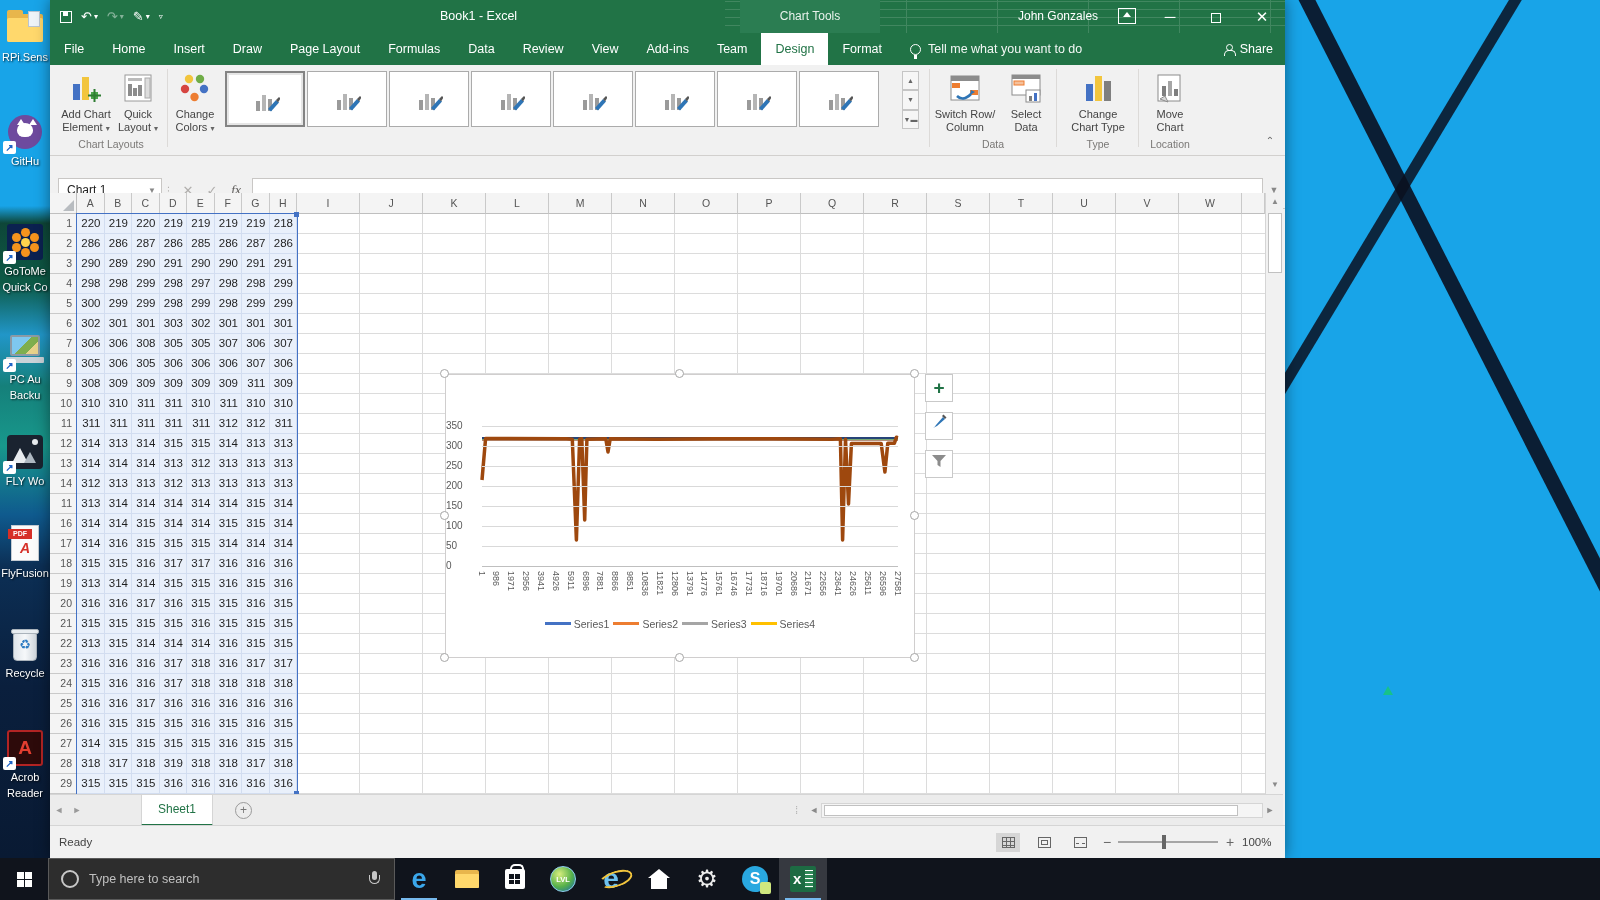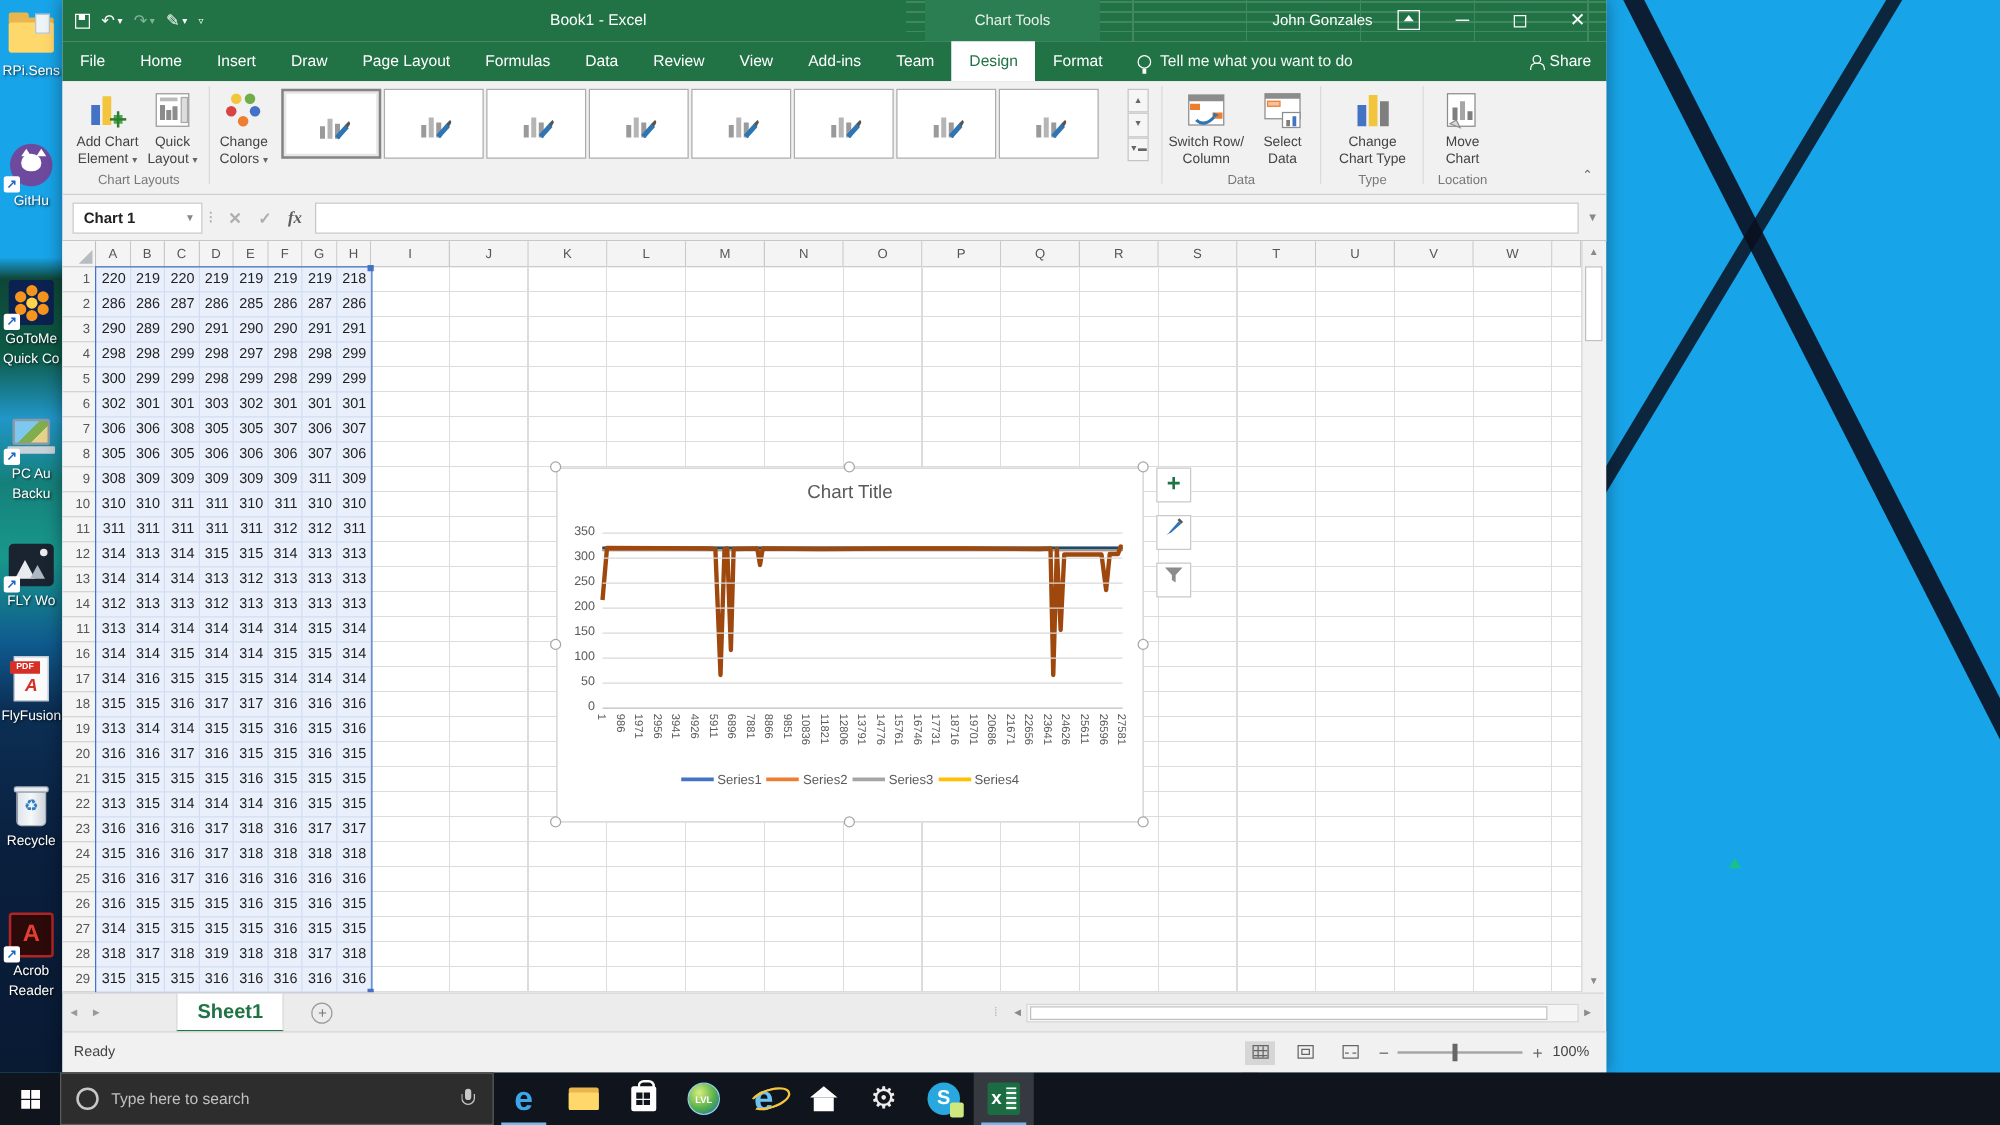--- a/index.html
+++ b/index.html
@@ -102,8 +102,8 @@
   #ribbon-collapse{position:absolute;left:1212px;top:70px;width:16px;height:14px;color:#666;font-size:10px;text-align:center;line-height:12px;}
 
   
-  #formulabar{position:absolute;left:0;top:156px;width:100%;height:37px;background:#f1f1f1;border-bottom:1px solid #c9c7c5;
-    display:flex;align-items:center;font-weight:bold;}
+  #formulabar{position:absolute;left:0;top:172px;width:100%;height:37px;background:#f1f1f1;border-bottom:1px solid #c9c7c5;
+    display:flex;align-items:center;}
   #namebox{margin-left:8px;width:104px;height:25px;background:#fff;border:1px solid #c9c7c5;
     font-size:12px;color:#222;line-height:23px;padding-left:8px;position:relative;}
   #namebox .nb-caret{position:absolute;right:5px;top:0;line-height:23px;font-size:8px;color:#888;}

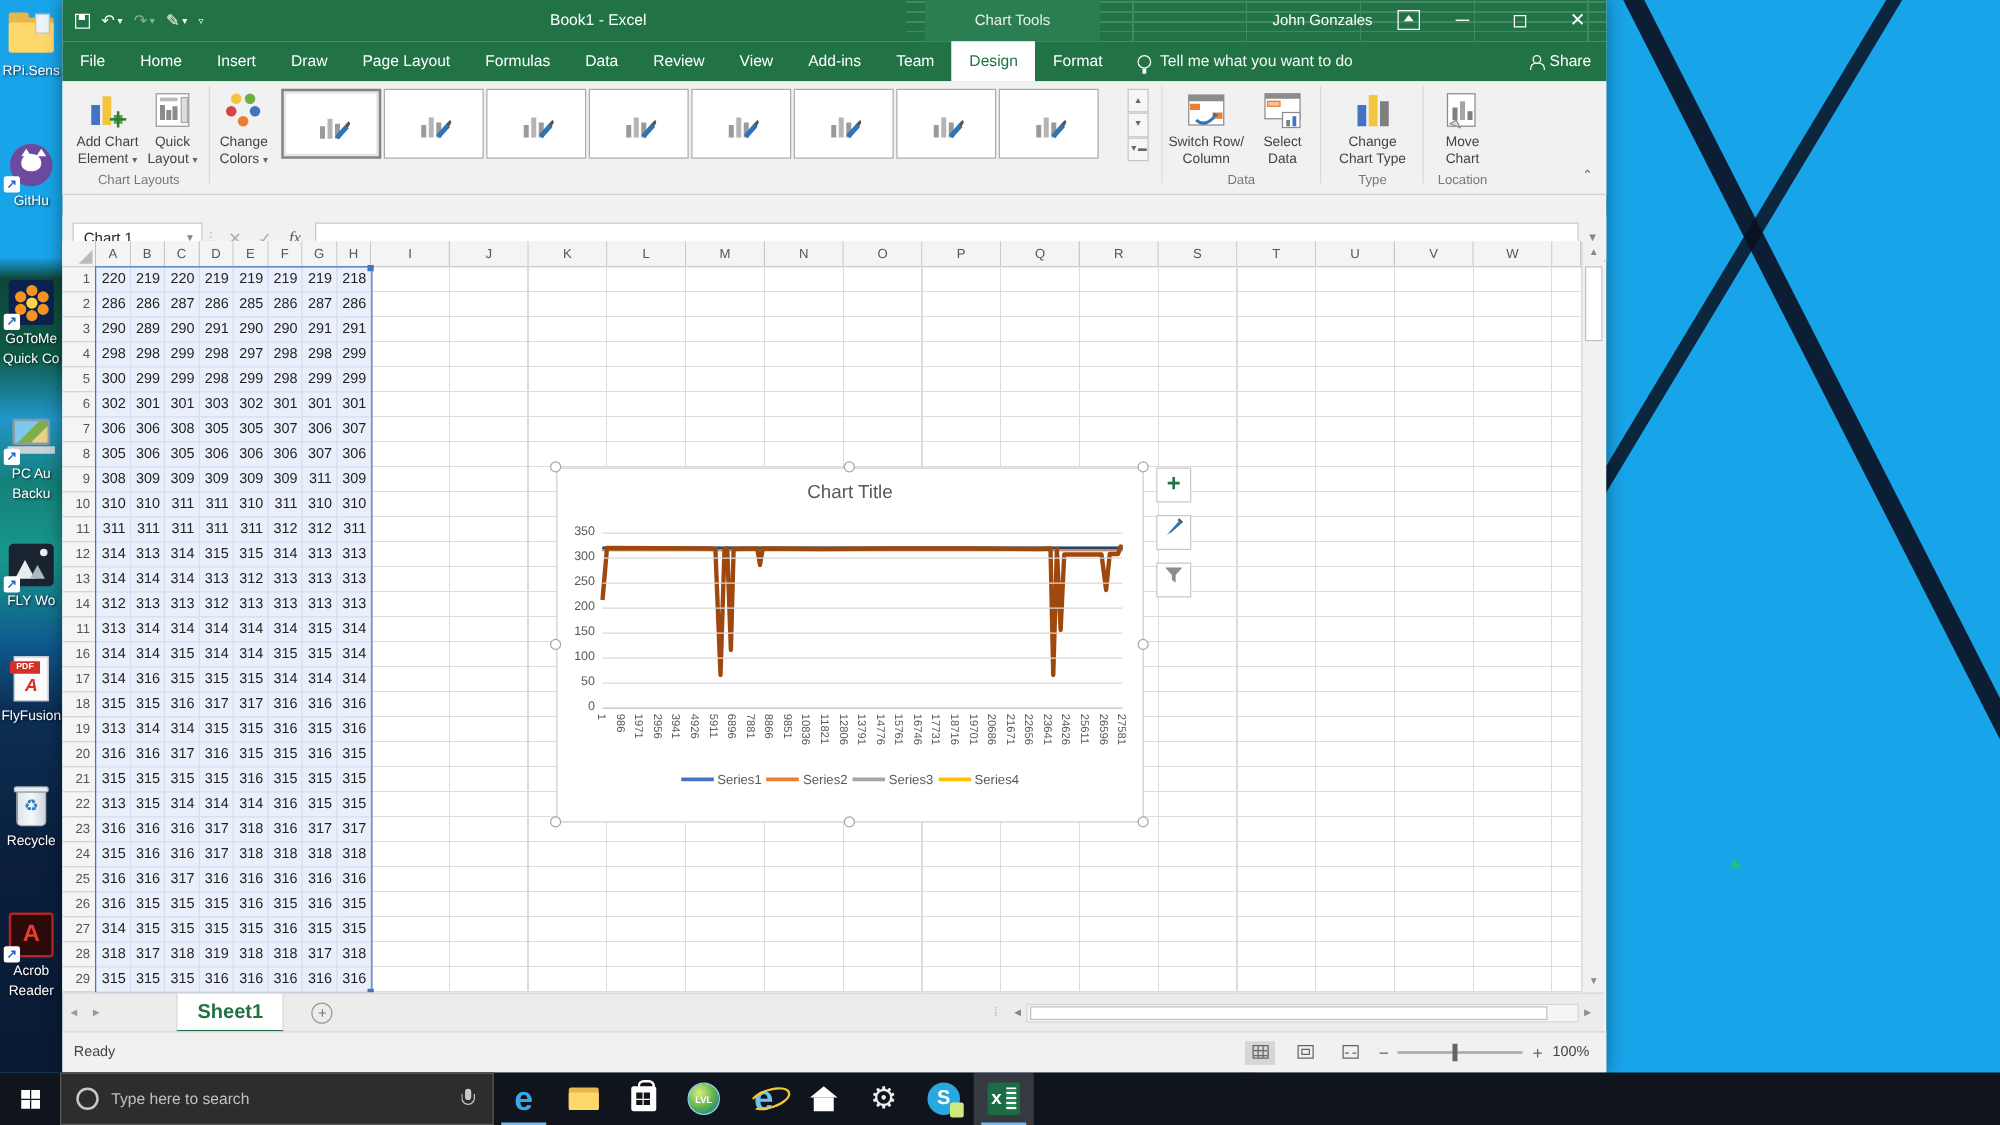--- a/index.html
+++ b/index.html
@@ -861,7 +861,6 @@
       <div class="range-handle" style="left:244px;top:598px"></div>
 
       <div id="chart">
-        <div id="chart-title">Chart Title</div>
         <div id="plot"></div>
         <svg id="series-svg" width="470" height="284" viewBox="0 0 470 284">
             <polyline stroke-width="2" points="36,65.0 452,65.0" fill="none" stroke="#4472c4" stroke-linejoin="round"></polyline>

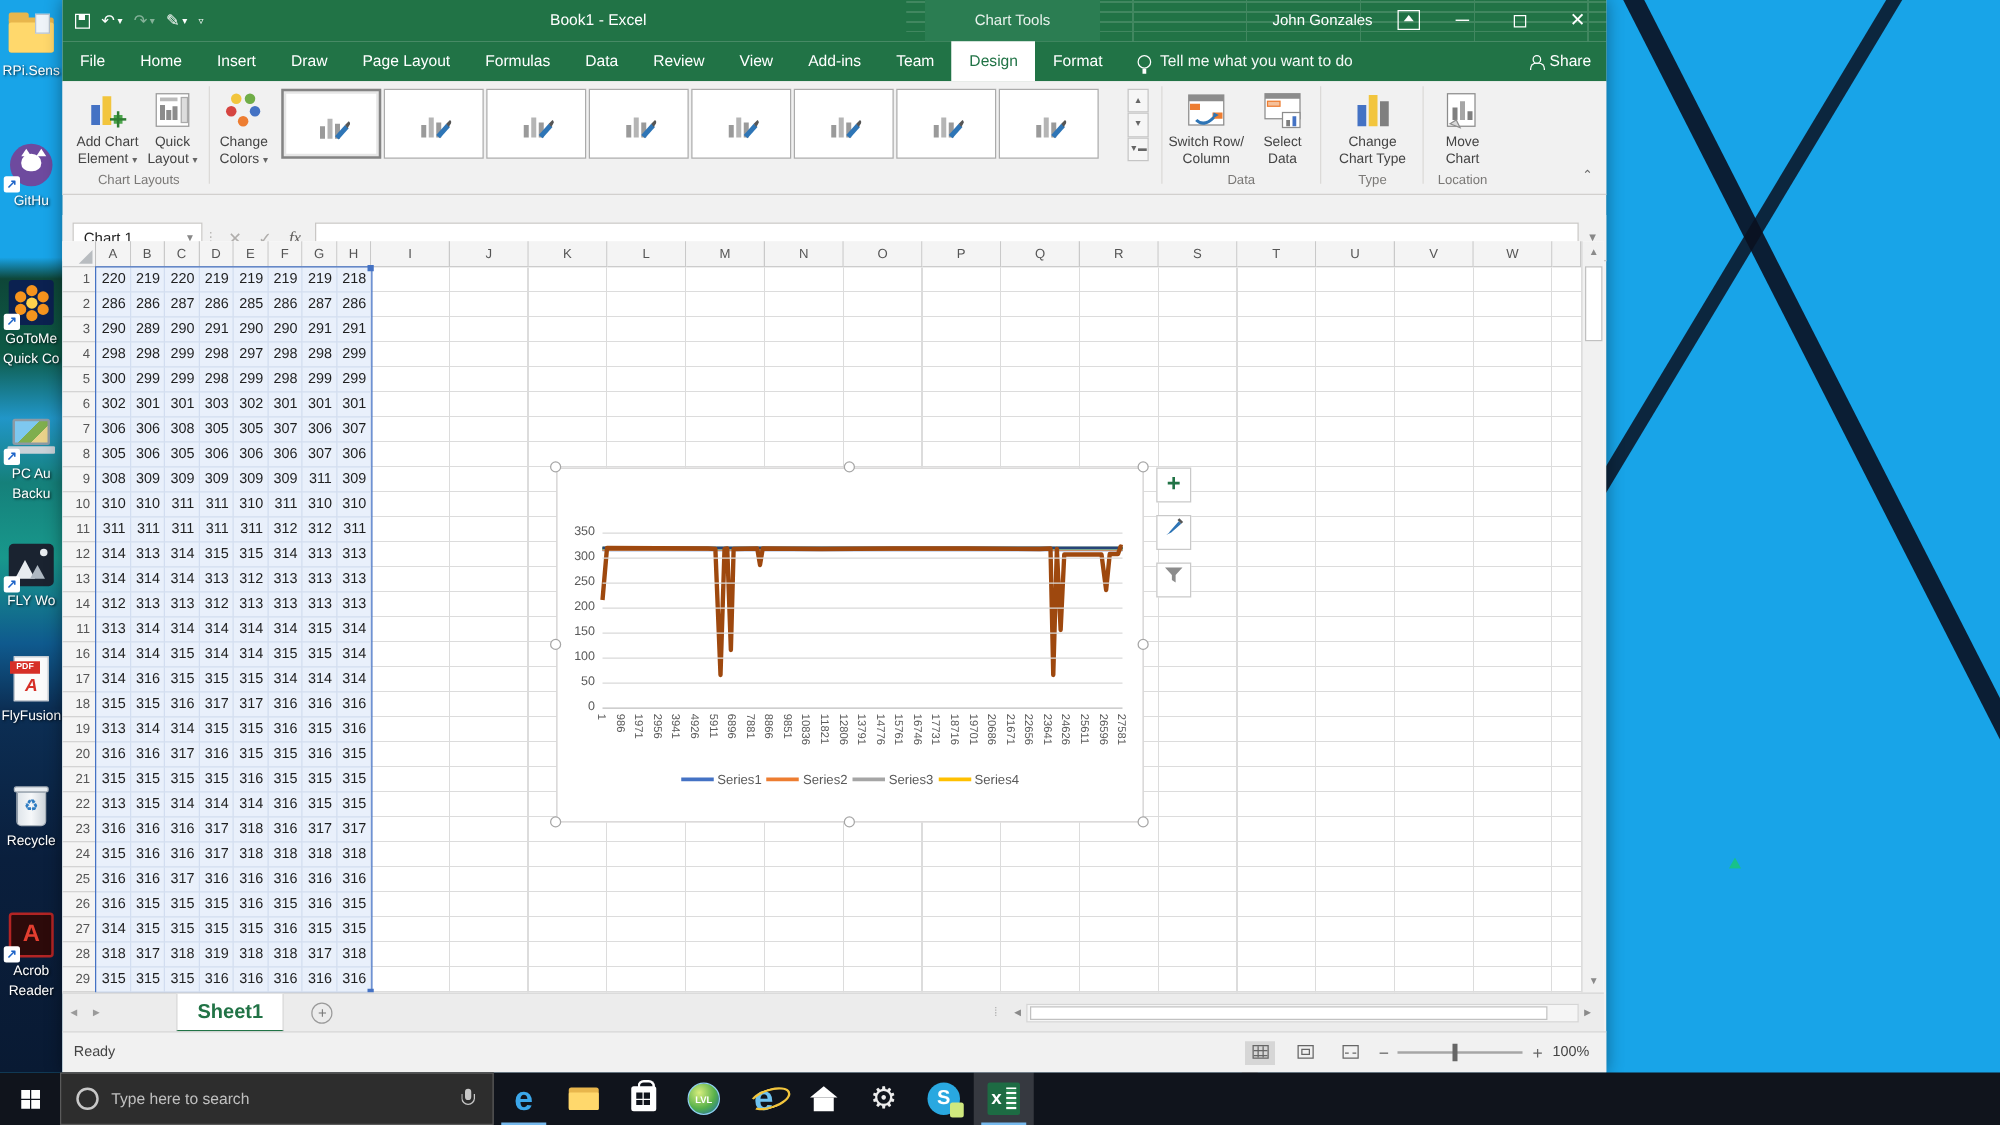--- a/index.html
+++ b/index.html
@@ -144,7 +144,7 @@
   #chart-title{position:absolute;left:0;top:10px;width:100%;text-align:center;font-size:15px;color:#595959;}
   .cgrid{position:absolute;left:36px;width:416px;height:1px;background:#d9d9d9;}
   .cgrid.axis{background:#bfbfbf;}
-  .ylab{position:absolute;width:30px;text-align:right;font-size:10px;color:#595959;}
+  .ylab{position:absolute;width:30px;font-size:10px;color:#595959;}
   .xlab{position:absolute;white-space:nowrap;font-size:9px;color:#595959;transform-origin:0 0;}
   #chart svg{position:absolute;left:0;top:0;}
   #legend{position:absolute;left:0;top:241px;width:100%;}

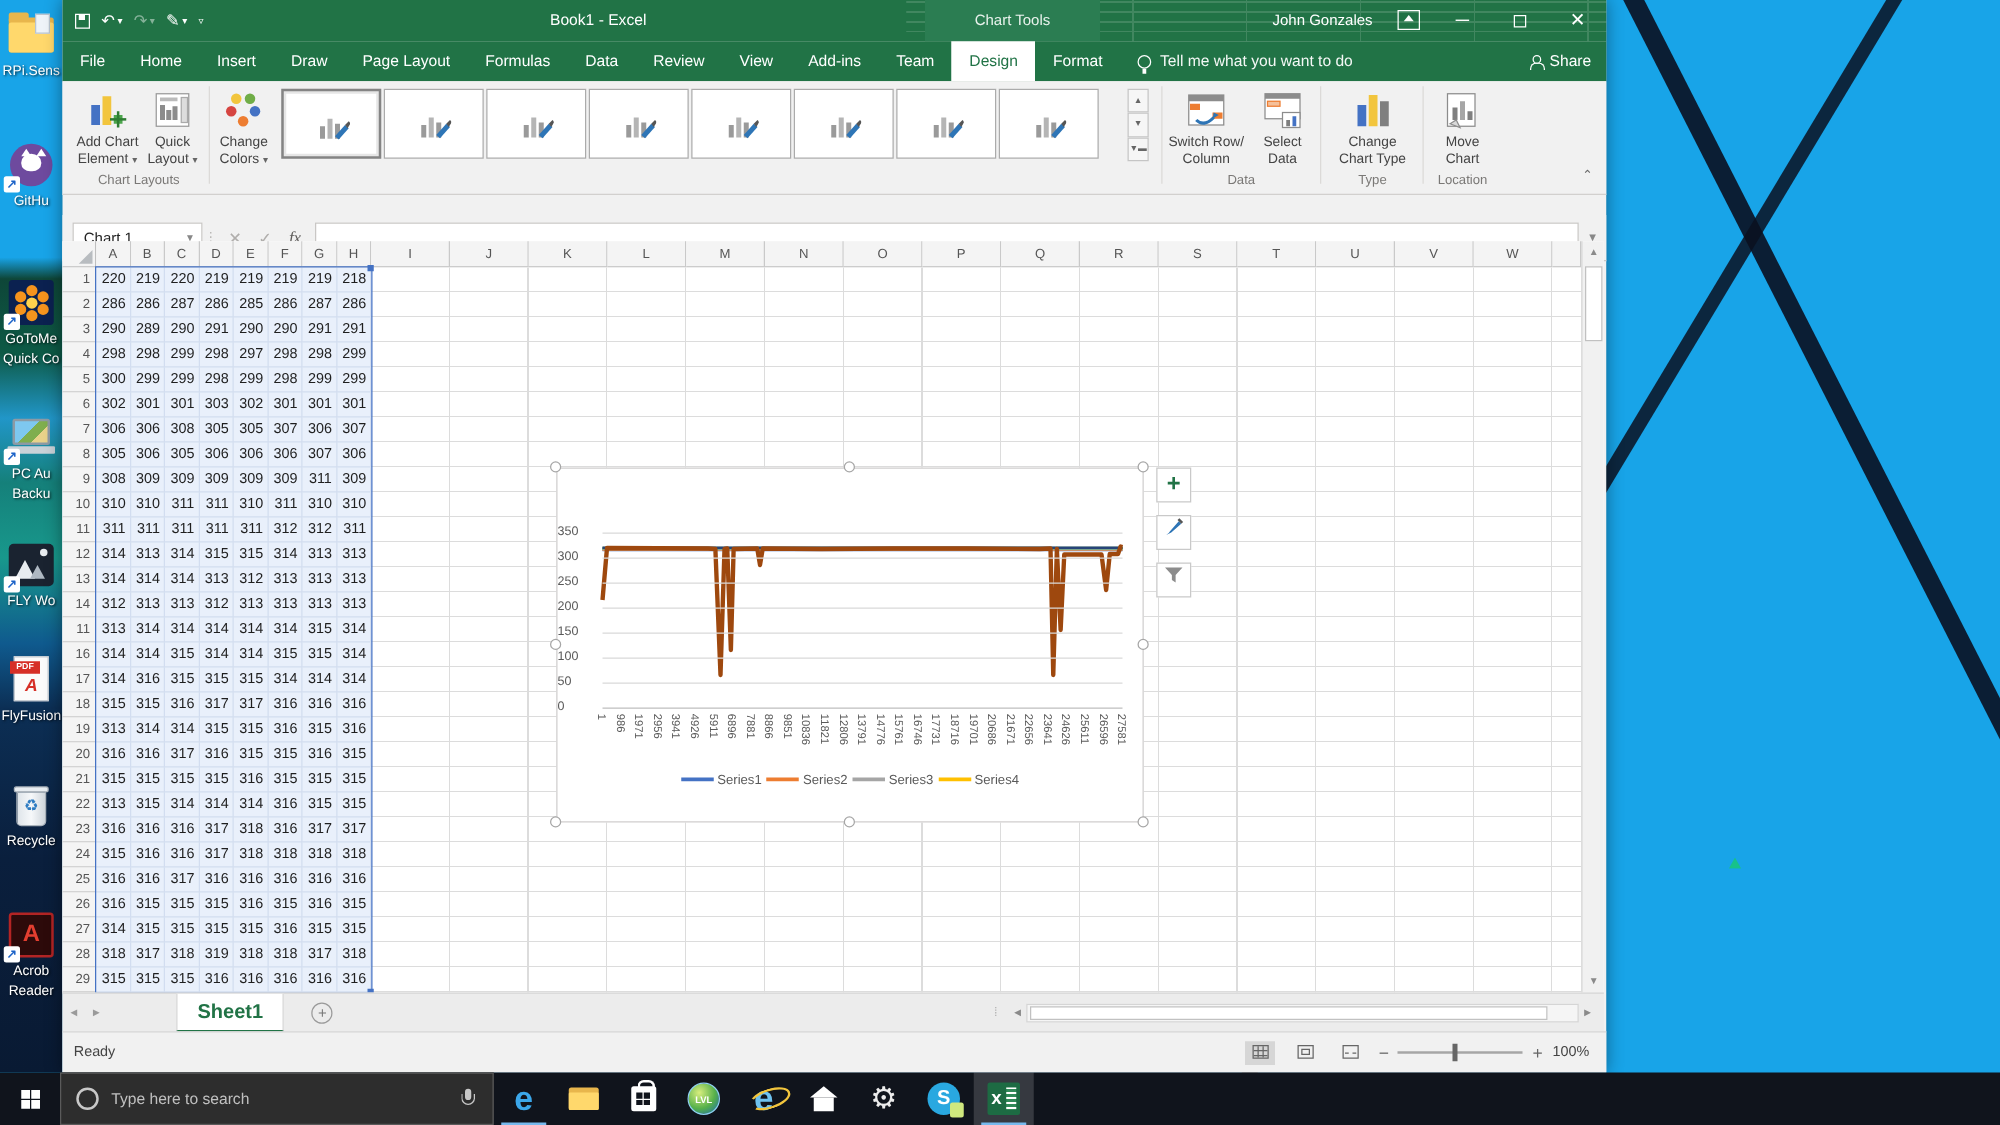--- a/index.html
+++ b/index.html
@@ -161,8 +161,8 @@
   #tabbar{position:absolute;left:0;top:794px;width:1233px;height:31px;background:#ececec;border-top:1px solid #d5d5d5;
     display:flex;align-items:center;font-size:11px;color:#666;}
   .navarr{width:18px;text-align:center;color:#9a9a9a;font-size:9px;}
-  #sheet-tab{margin-left:55px;height:31px;line-height:29px;background:#fff;color:#217346;font-weight:bold;
-    padding:0 16px;border-right:1px solid #d5d5d5;border-left:1px solid #d5d5d5;border-bottom:2px solid #217346;font-size:16px;}
+  #sheet-tab{margin-left:55px;height:31px;line-height:29px;background:#fff;color:#217346;font-weight:normal;
+    padding:0 16px;border-right:1px solid #d5d5d5;border-left:1px solid #d5d5d5;border-bottom:2px solid #217346;font-size:12px;}
   #add-sheet{margin-left:22px;width:17px;height:17px;border:1px solid #9a9a9a;border-radius:50%;
     text-align:center;line-height:15px;color:#777;font-size:12px;}
   #tab-dots{margin-left:auto;color:#b0b0b0;font-size:10px;letter-spacing:1px;}

